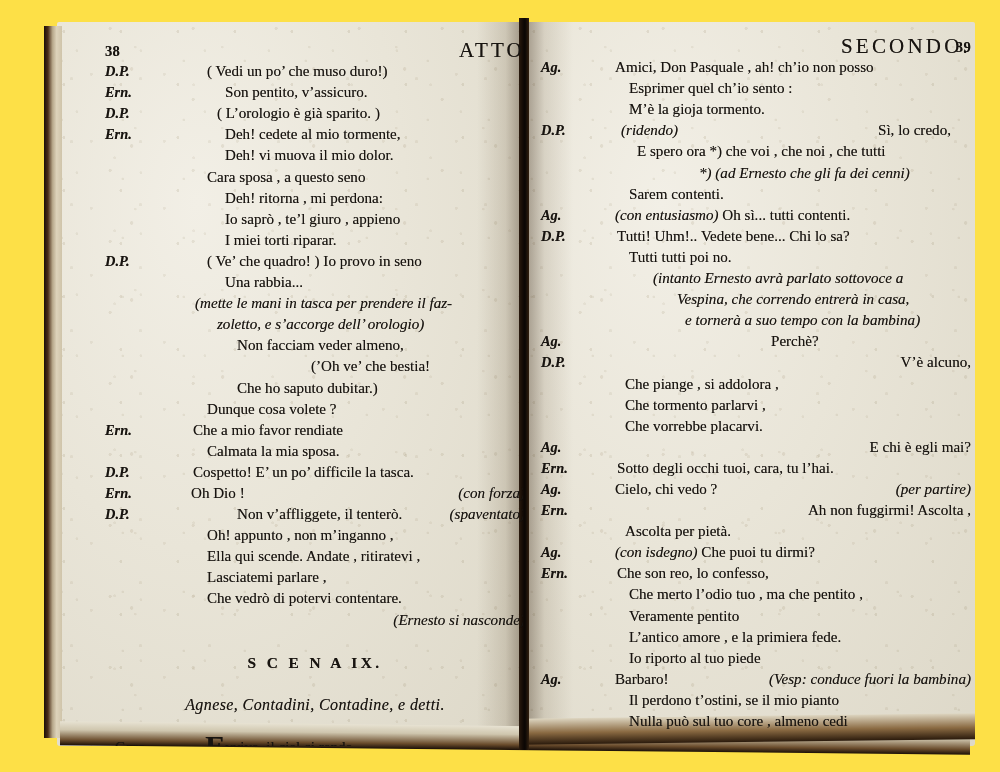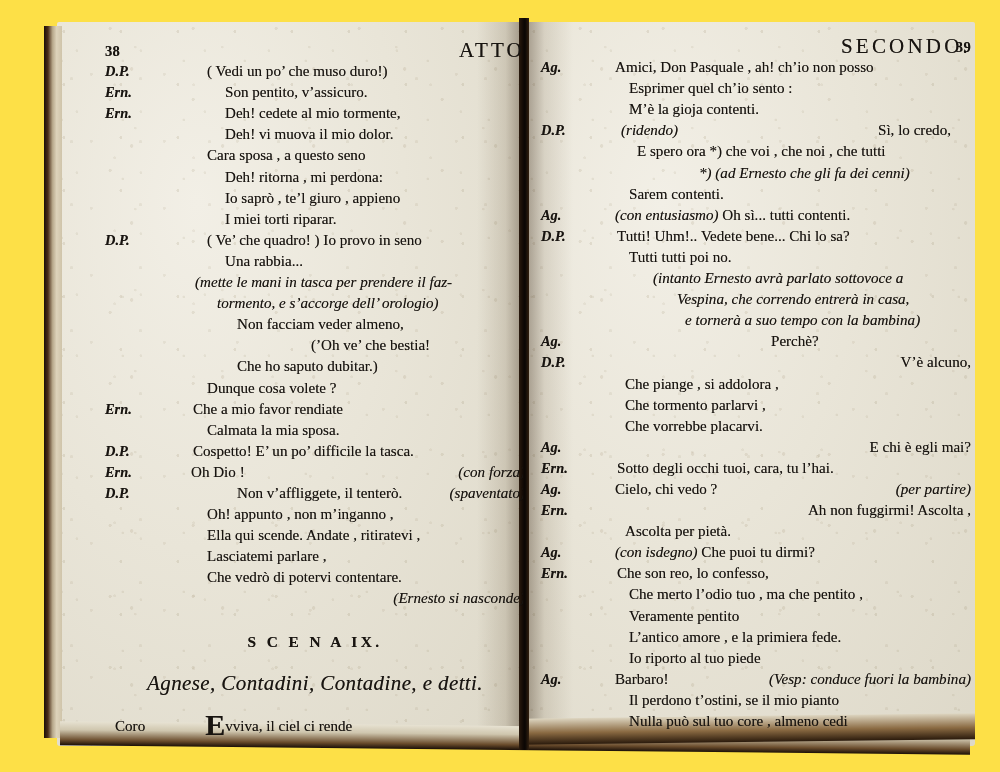--- a/index.html
+++ b/index.html
@@ -159,6 +159,7 @@
       <div id="left-lines">
           <div class="line"><span class="spk" style="width: 46px;">D.P.</span><span class="ind" style="width: 56px;"></span><span>( Vedi un po’ che muso duro!)</span></div>
           <div class="line"><span class="spk" style="width: 46px;">Ern.</span><span class="ind" style="width: 74px;"></span><span>Son pentito, v’assicuro.</span></div>
+          <div class="line"><span class="spk" style="width: 46px;">D.P.</span><span class="ind" style="width: 66px;"></span><span>( L’orologio è già sparito. )</span></div>
           <div class="line"><span class="spk" style="width: 46px;">Ern.</span><span class="ind" style="width: 74px;"></span><span>Deh! cedete al mio tormente,</span></div>
           <div class="line"><span class="spk" style="width: 46px;"></span><span class="ind" style="width: 74px;"></span><span>Deh! vi muova il mio dolor.</span></div>
           <div class="line"><span class="spk" style="width: 46px;"></span><span class="ind" style="width: 56px;"></span><span>Cara sposa , a questo seno</span></div>

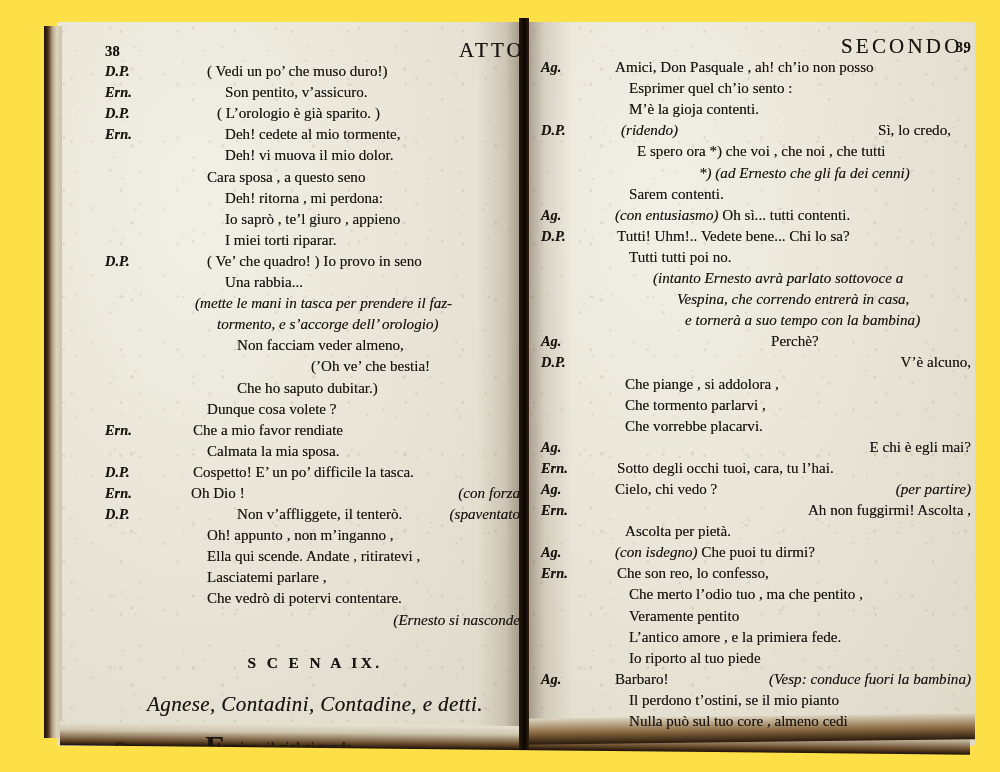--- a/index.html
+++ b/index.html
@@ -212,7 +212,7 @@
       <div id="right-lines">
           <div class="line"><span class="spk" style="width: 40px;">Ag.</span><span class="ind" style="width: 34px;"></span><span>Amici, Don Pasquale , ah! ch’io non posso</span></div>
           <div class="line"><span class="spk" style="width: 40px;"></span><span class="ind" style="width: 48px;"></span><span>Esprimer quel ch’io sento :</span></div>
-          <div class="line"><span class="spk" style="width: 40px;"></span><span class="ind" style="width: 48px;"></span><span>M’è la gioja contenti.</span></div>
+          <div class="line"><span class="spk" style="width: 40px;"></span><span class="ind" style="width: 48px;"></span><span>M’è la gioja tormento.</span></div>
           <div class="line"><span class="spk" style="width: 40px;">D.P.</span><span class="ind" style="width: 40px;"></span><span class="it">(ridendo)</span><span class="ind" style="width: 200px;"></span><span>Sì, lo credo,</span></div>
           <div class="line"><span class="spk" style="width: 40px;"></span><span class="ind" style="width: 56px;"></span><span>E spero ora *) che voi , che noi , che tutti</span></div>
           <div class="line"><span class="spk" style="width: 40px;"></span><span class="ind" style="width: 118px;"></span><span class="it">*) (ad Ernesto che gli fa dei cenni)</span></div>

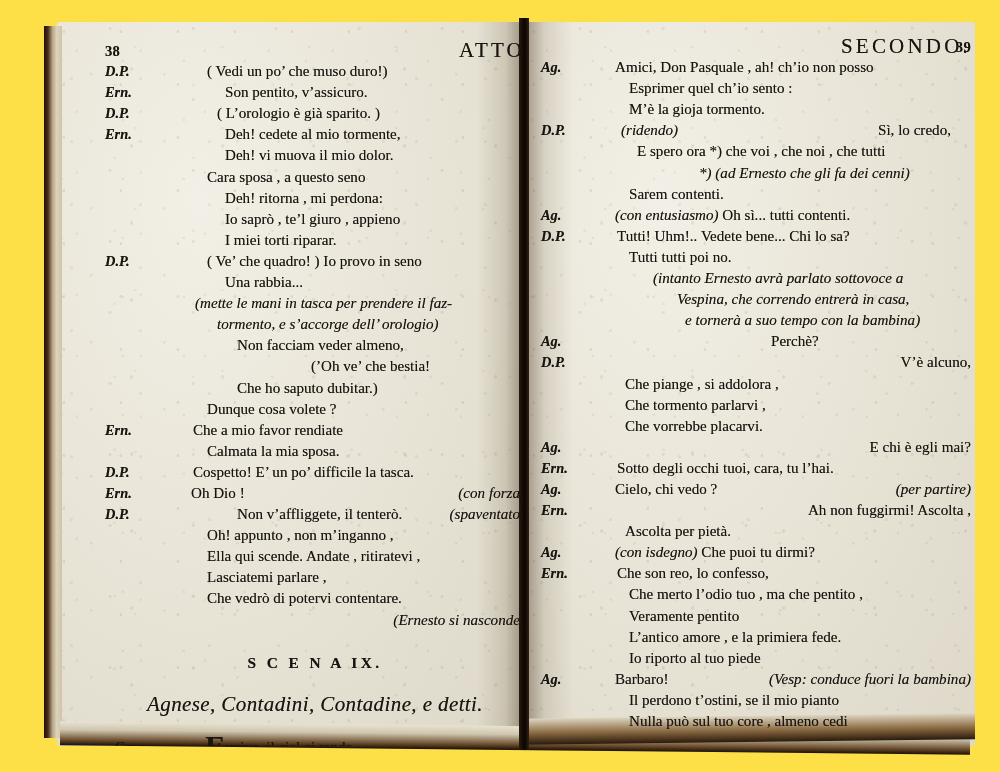--- a/index.html
+++ b/index.html
@@ -169,7 +169,7 @@
           <div class="line"><span class="spk" style="width: 46px;">D.P.</span><span class="ind" style="width: 56px;"></span><span>( Ve’ che quadro! ) Io provo in seno</span></div>
           <div class="line"><span class="spk" style="width: 46px;"></span><span class="ind" style="width: 74px;"></span><span>Una rabbia...</span></div>
           <div class="line"><span class="spk" style="width: 46px;"></span><span class="ind" style="width: 44px;"></span><span class="it">(mette le mani in tasca per prendere il faz-</span></div>
-          <div class="line"><span class="spk" style="width: 46px;"></span><span class="ind" style="width: 66px;"></span><span class="it">tormento, e s’accorge dell’ orologio)</span></div>
+          <div class="line"><span class="spk" style="width: 46px;"></span><span class="ind" style="width: 66px;"></span><span class="it">zoletto, e s’accorge dell’ orologio)</span></div>
           <div class="line"><span class="spk" style="width: 46px;"></span><span class="ind" style="width: 86px;"></span><span>Non facciam veder almeno,</span></div>
           <div class="line"><span class="spk" style="width: 46px;"></span><span class="ind" style="width: 160px;"></span><span>(’Oh ve’ che bestia!</span></div>
           <div class="line"><span class="spk" style="width: 46px;"></span><span class="ind" style="width: 86px;"></span><span>Che ho saputo dubitar.)</span></div>

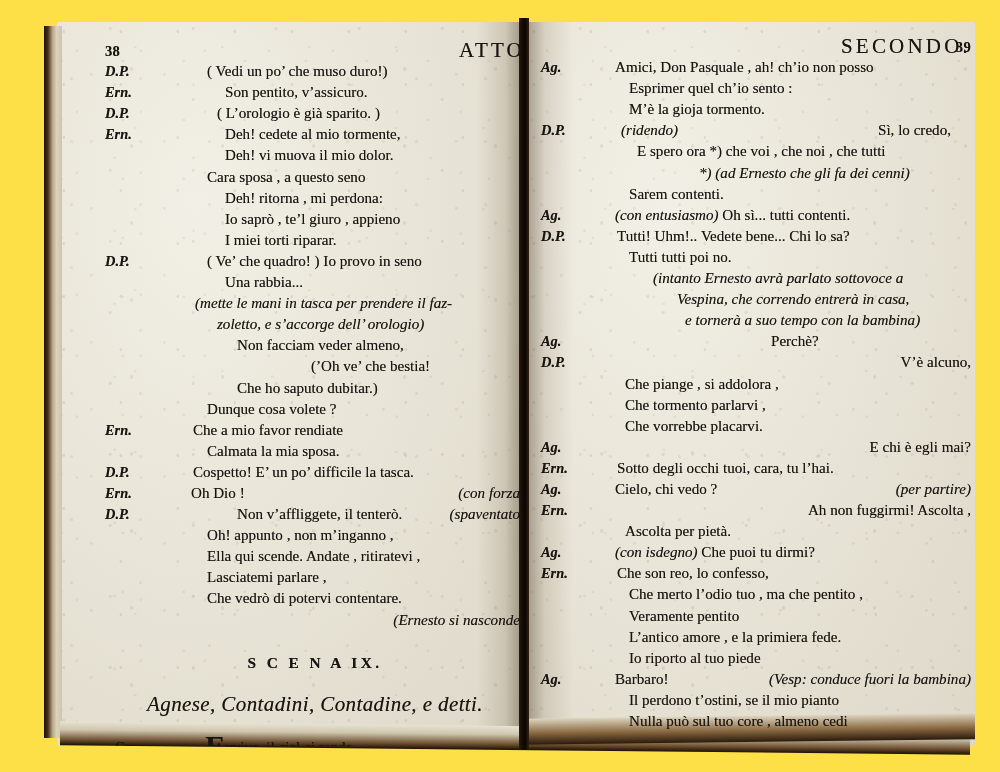--- a/index.html
+++ b/index.html
@@ -136,7 +136,7 @@
     text-align: center; font-weight: bold;
     letter-spacing: 3.4px; font-size: 15.4px;
   }
-  .cast { text-align: center; font-style: italic; font-size: 21px; letter-spacing: .4px; }
+  .cast { text-align: center; font-style: italic; font-size: 16px; letter-spacing: .4px; }
 
   
   .text-col { text-shadow: 0 0 .4px rgba(24,20,16,.55); }

